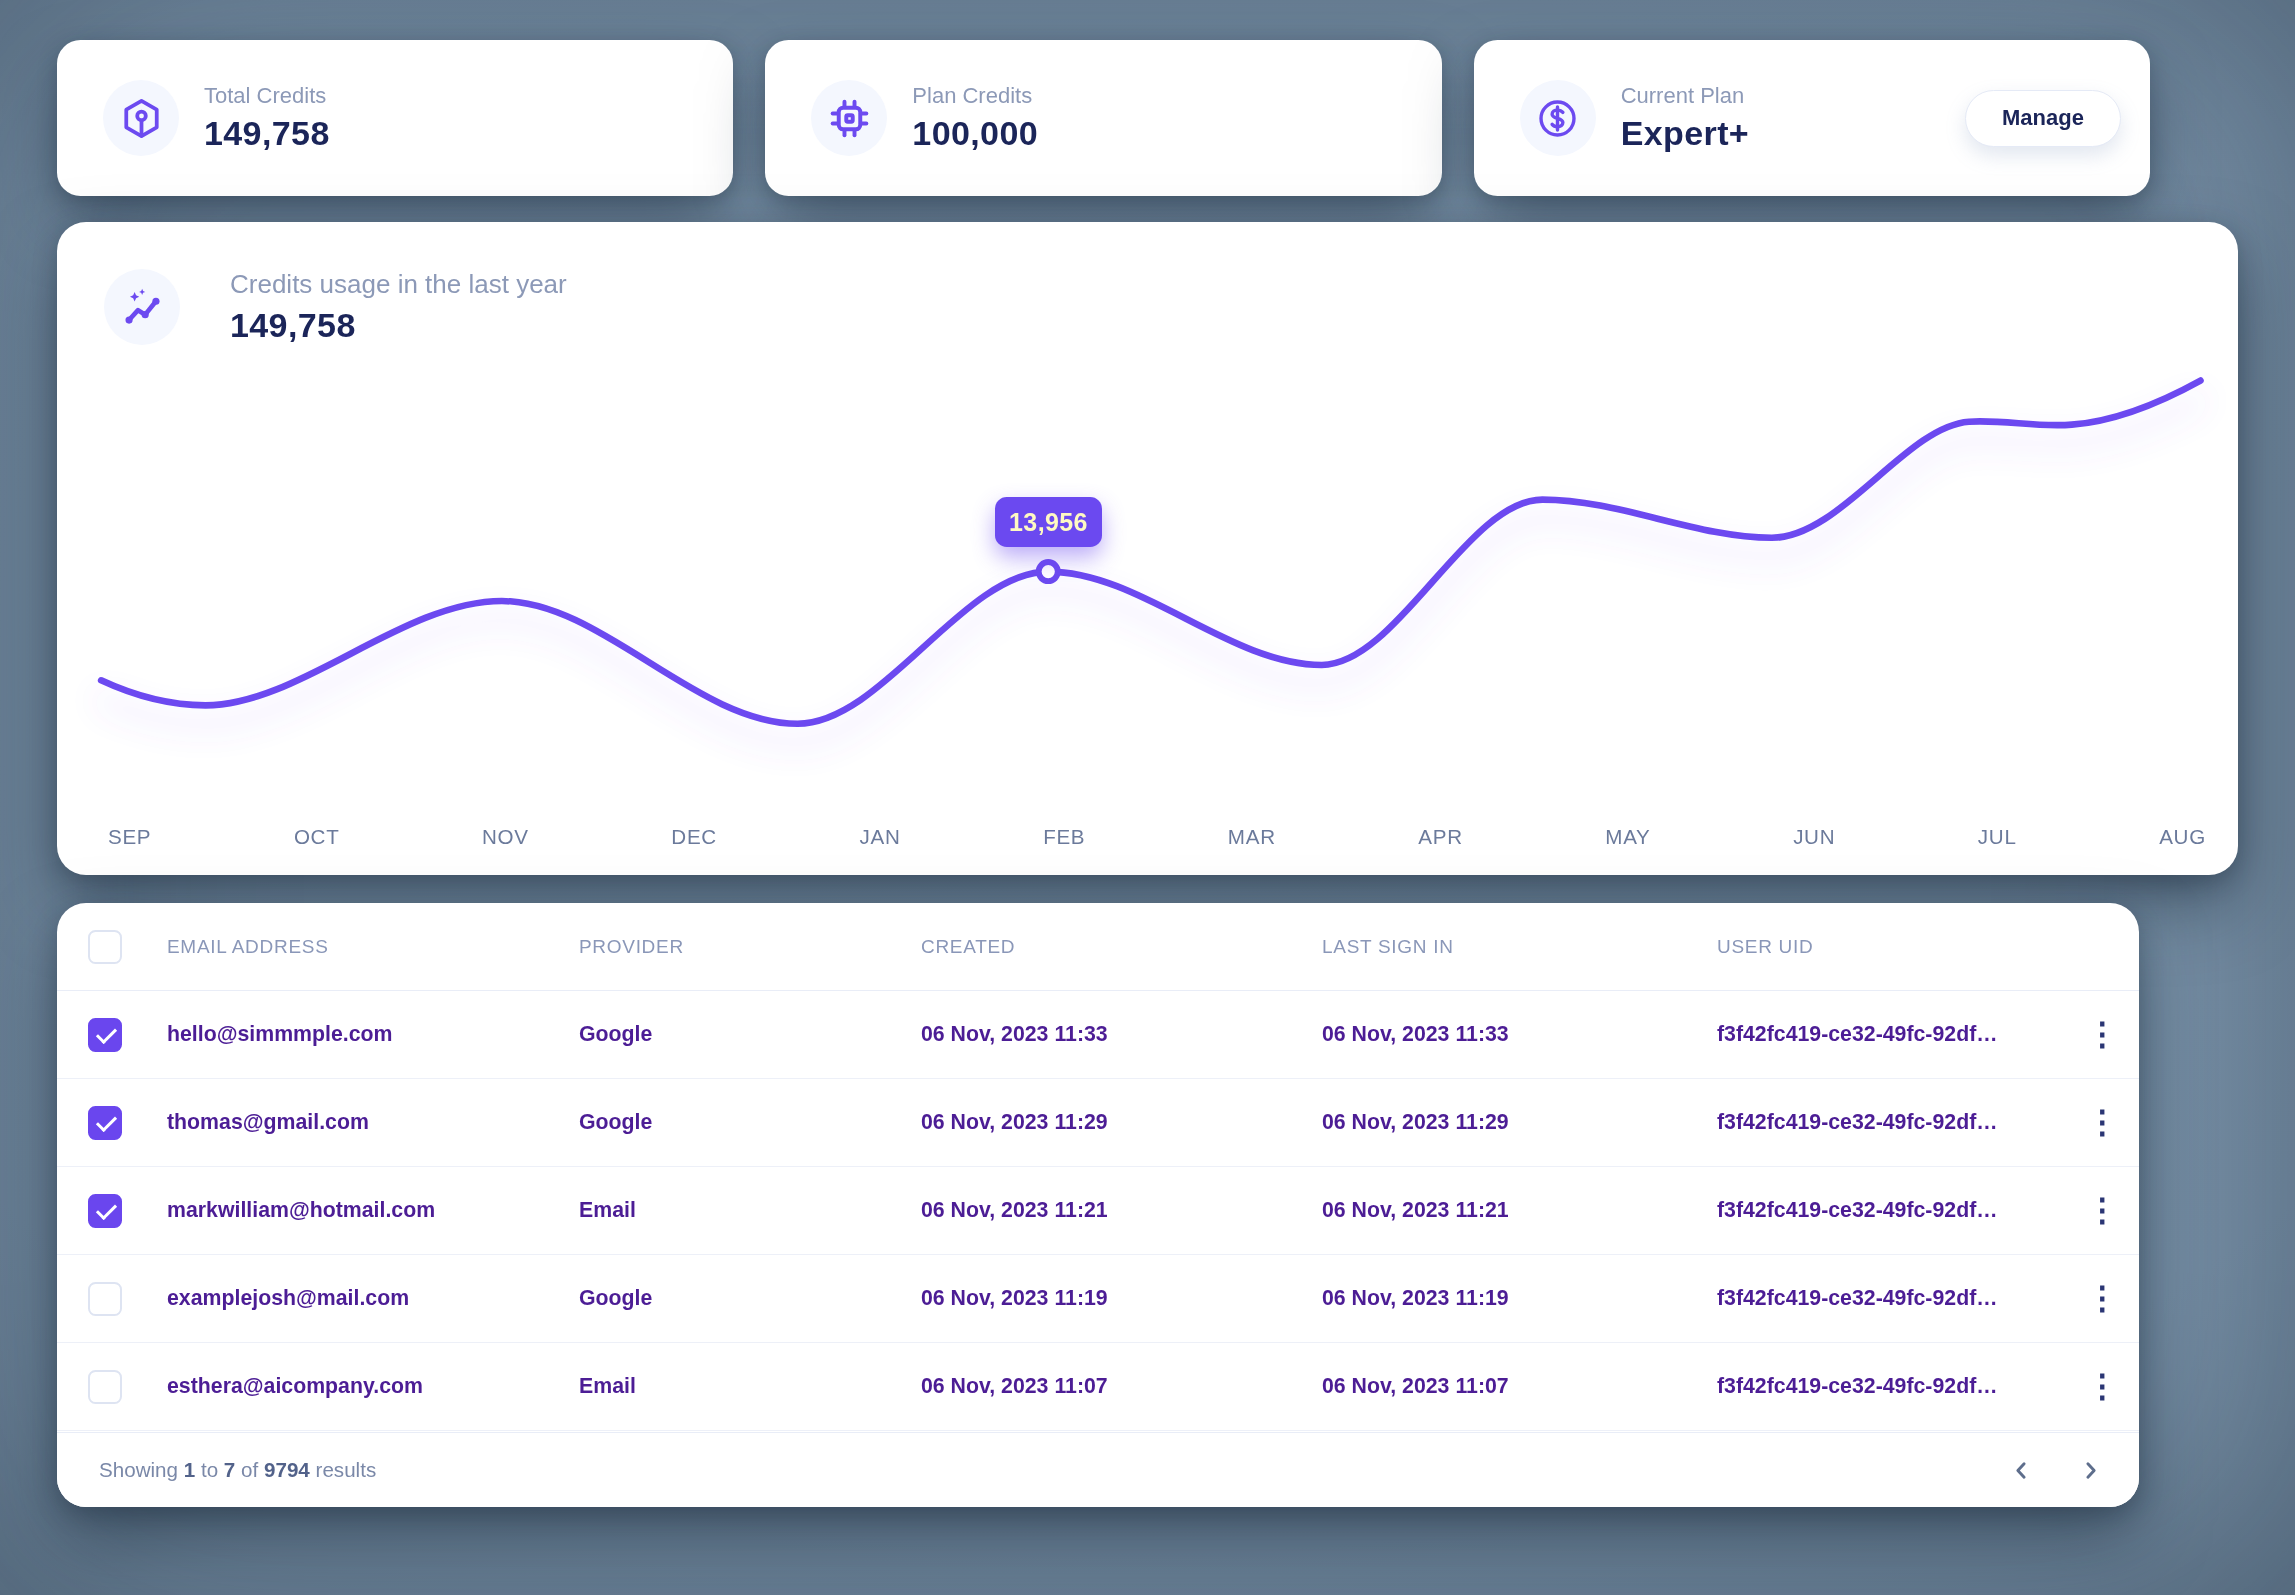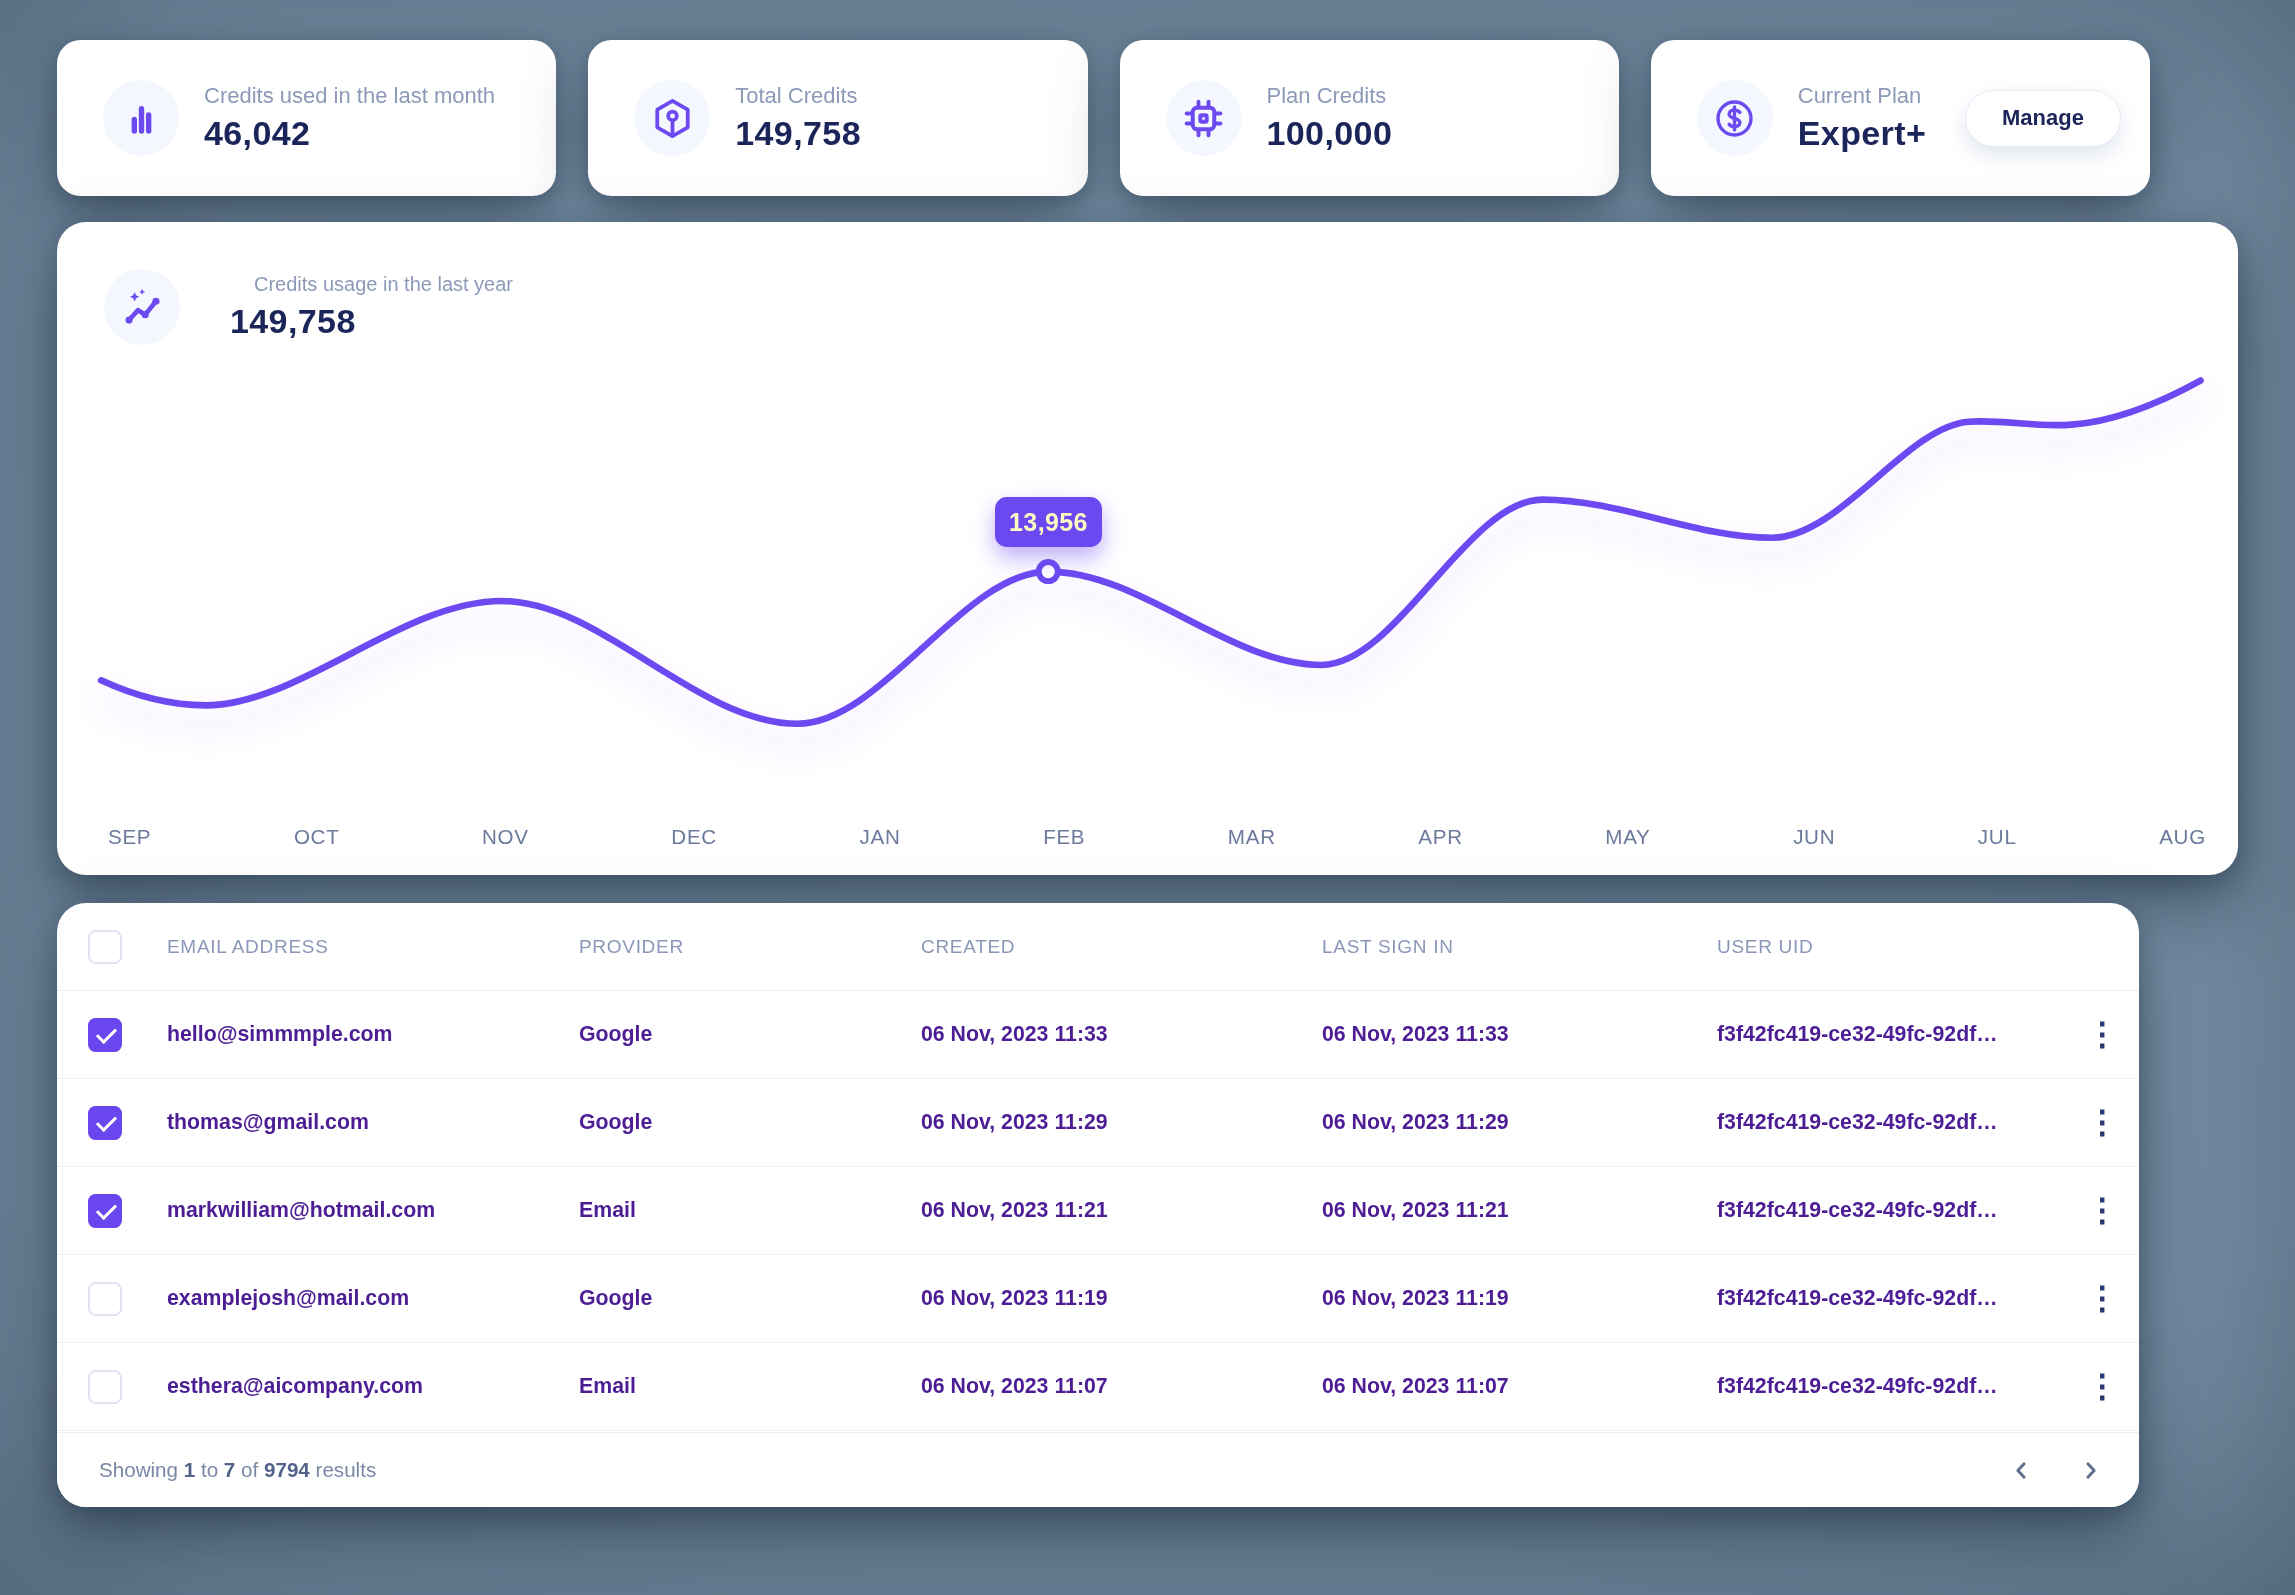--- a/index.html
+++ b/index.html
@@ -98,19 +98,6 @@
 
 <div class="cards">
 
-  <div class="card">
-    <span class="icon-circle">
-      <svg viewBox="0 0 24 24" fill="none" stroke="#6C4AF0" stroke-width="3" stroke-linecap="round">
-        <line x1="8" y1="12.5" x2="8" y2="19"></line>
-        <line x1="12" y1="6.5" x2="12" y2="19"></line>
-        <line x1="16" y1="10" x2="16" y2="19"></line>
-      </svg>
-    </span>
-    <span class="card-text">
-      <span class="card-label">Credits used in the last month</span>
-      <span class="card-value">46,042</span>
-    </span>
-  </div>
 
   <div class="card">
     <span class="icon-circle">

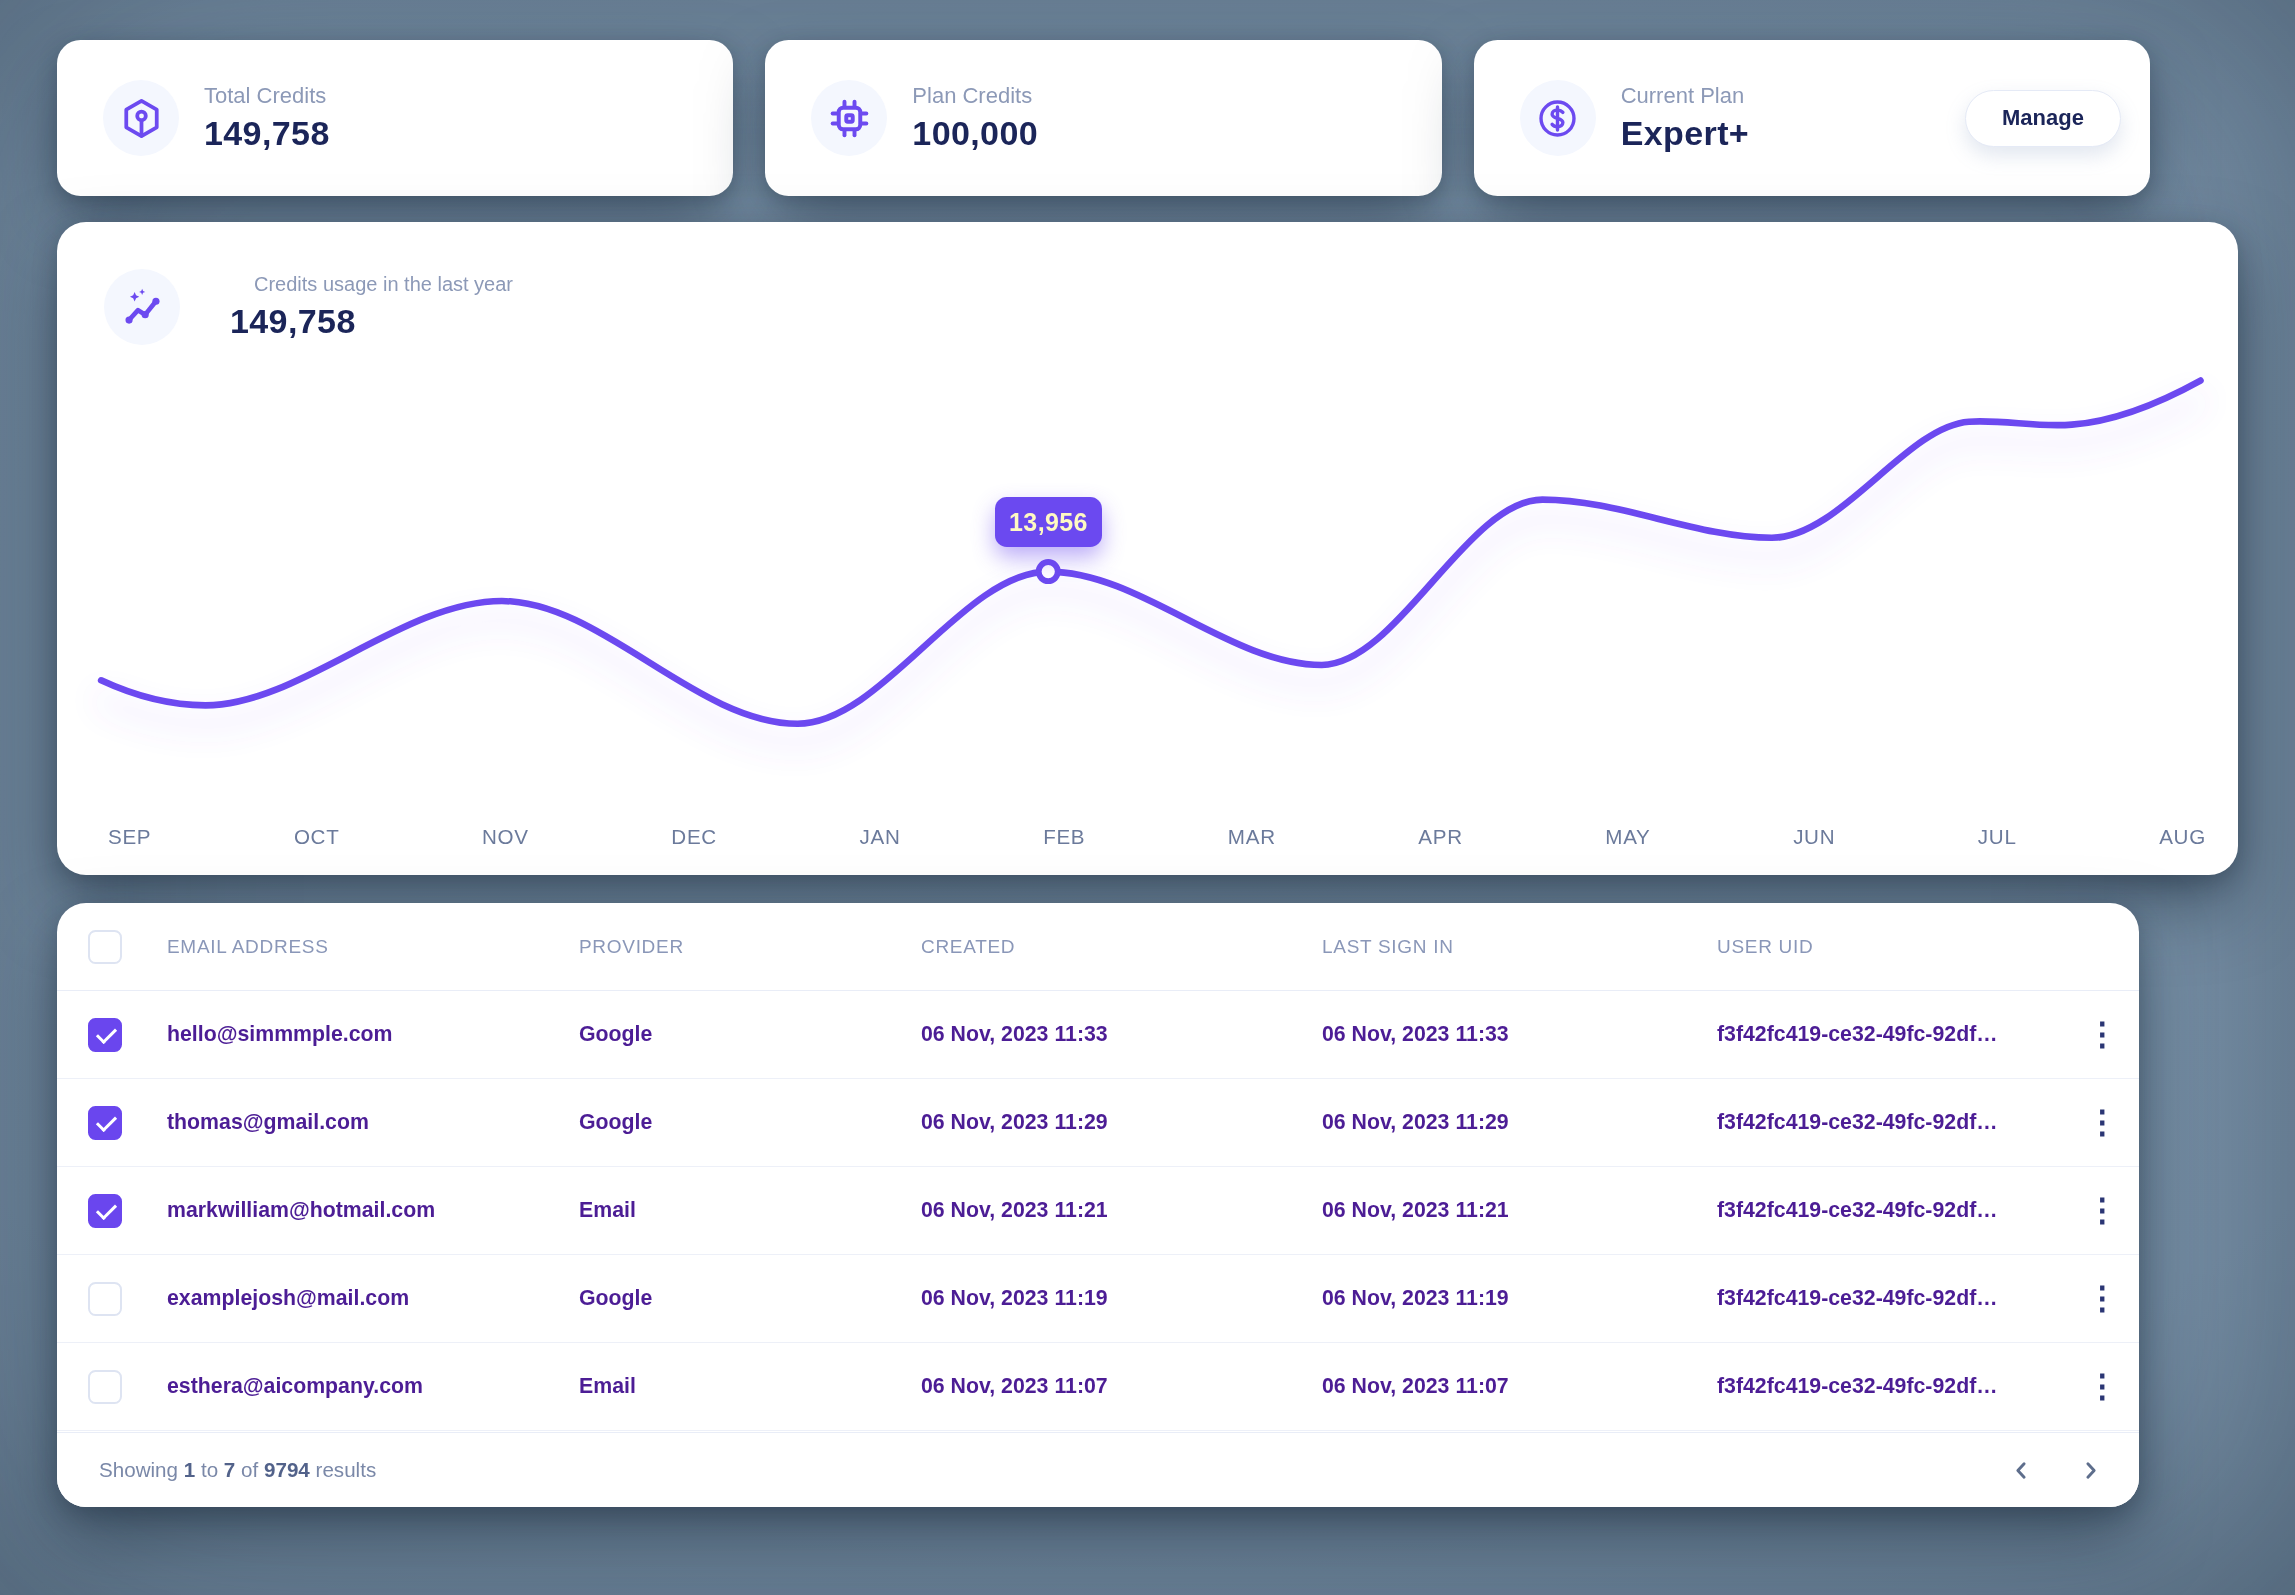--- a/index.html
+++ b/index.html
@@ -43,7 +43,7 @@
   .chart-panel { left:57px; top:222px; width:2181px; height:653px; border-radius:29px; }
   .chart-header { position:absolute; left:47px; top:47px; display:flex; align-items:center; }
   .chart-title-block { display:flex; flex-direction:column; gap:5.9px; }
-  .chart-label { font-size:20px; color:#8C99B7;margin-left:24px; }
+  .chart-label { font-size:26px; color:#8C99B7; }
   .chart-value { font-size:34px; font-weight:700; color:#1B2559; letter-spacing:0.4px; }
   .chart-svg { position:absolute; left:0; top:88px; width:2181px; height:485px; }
   .months {

